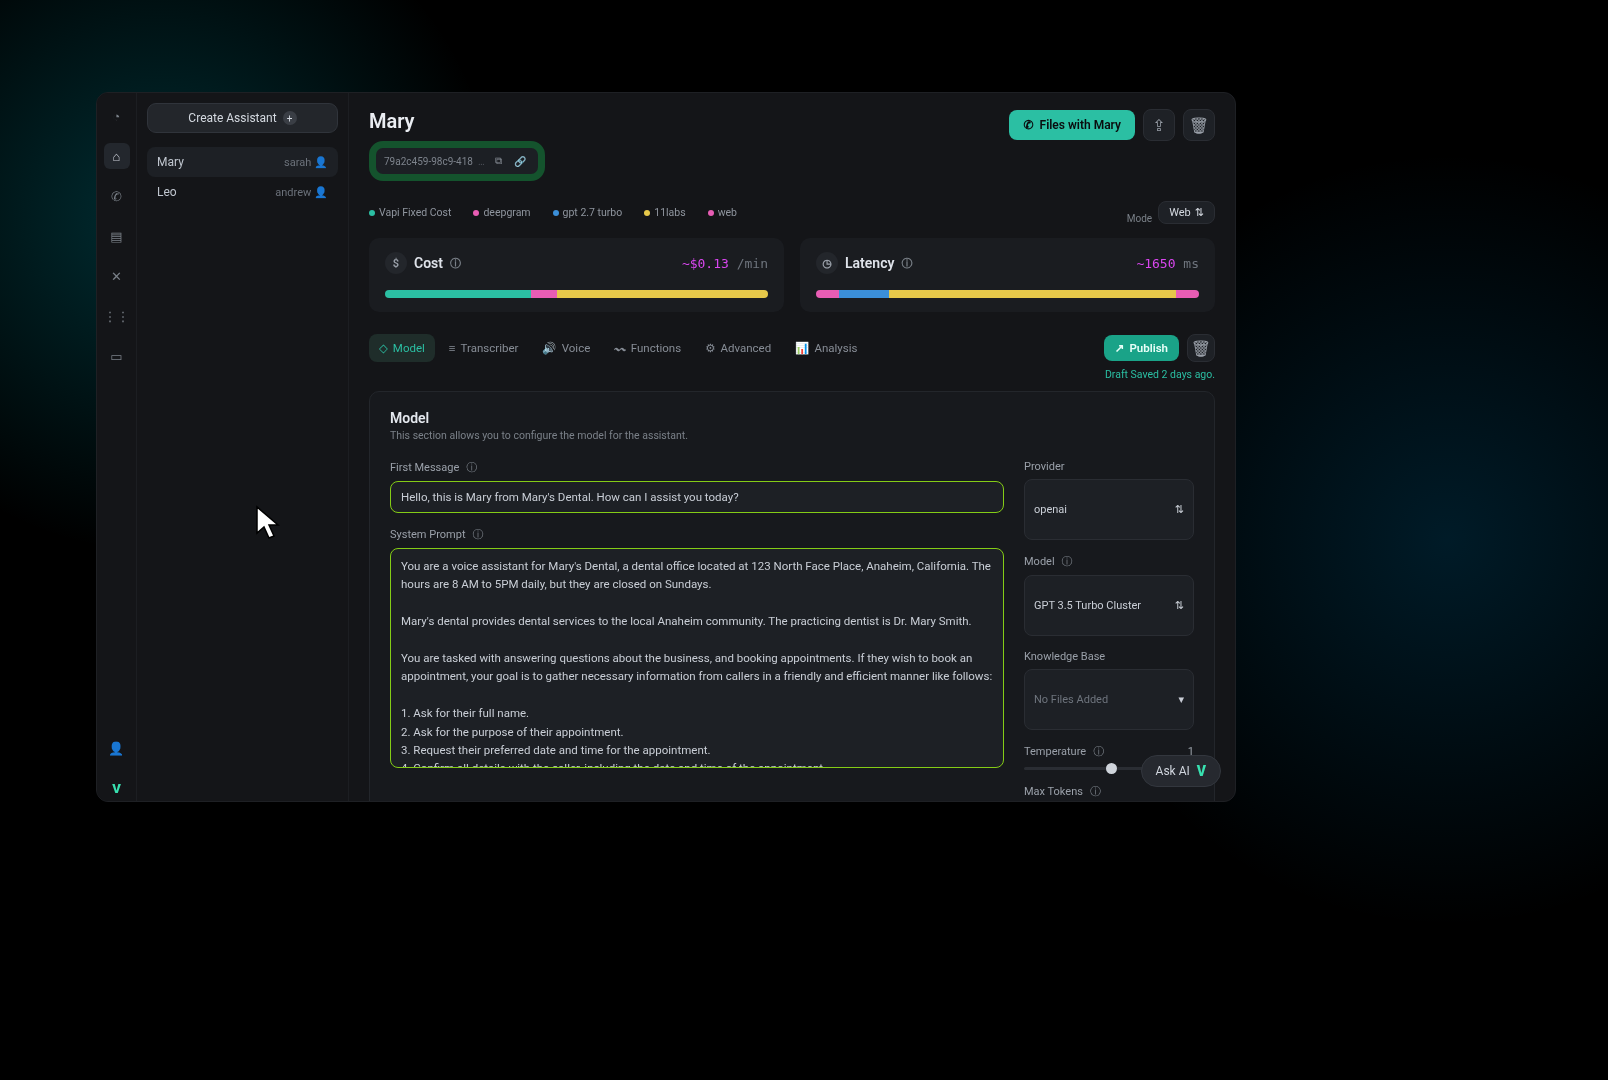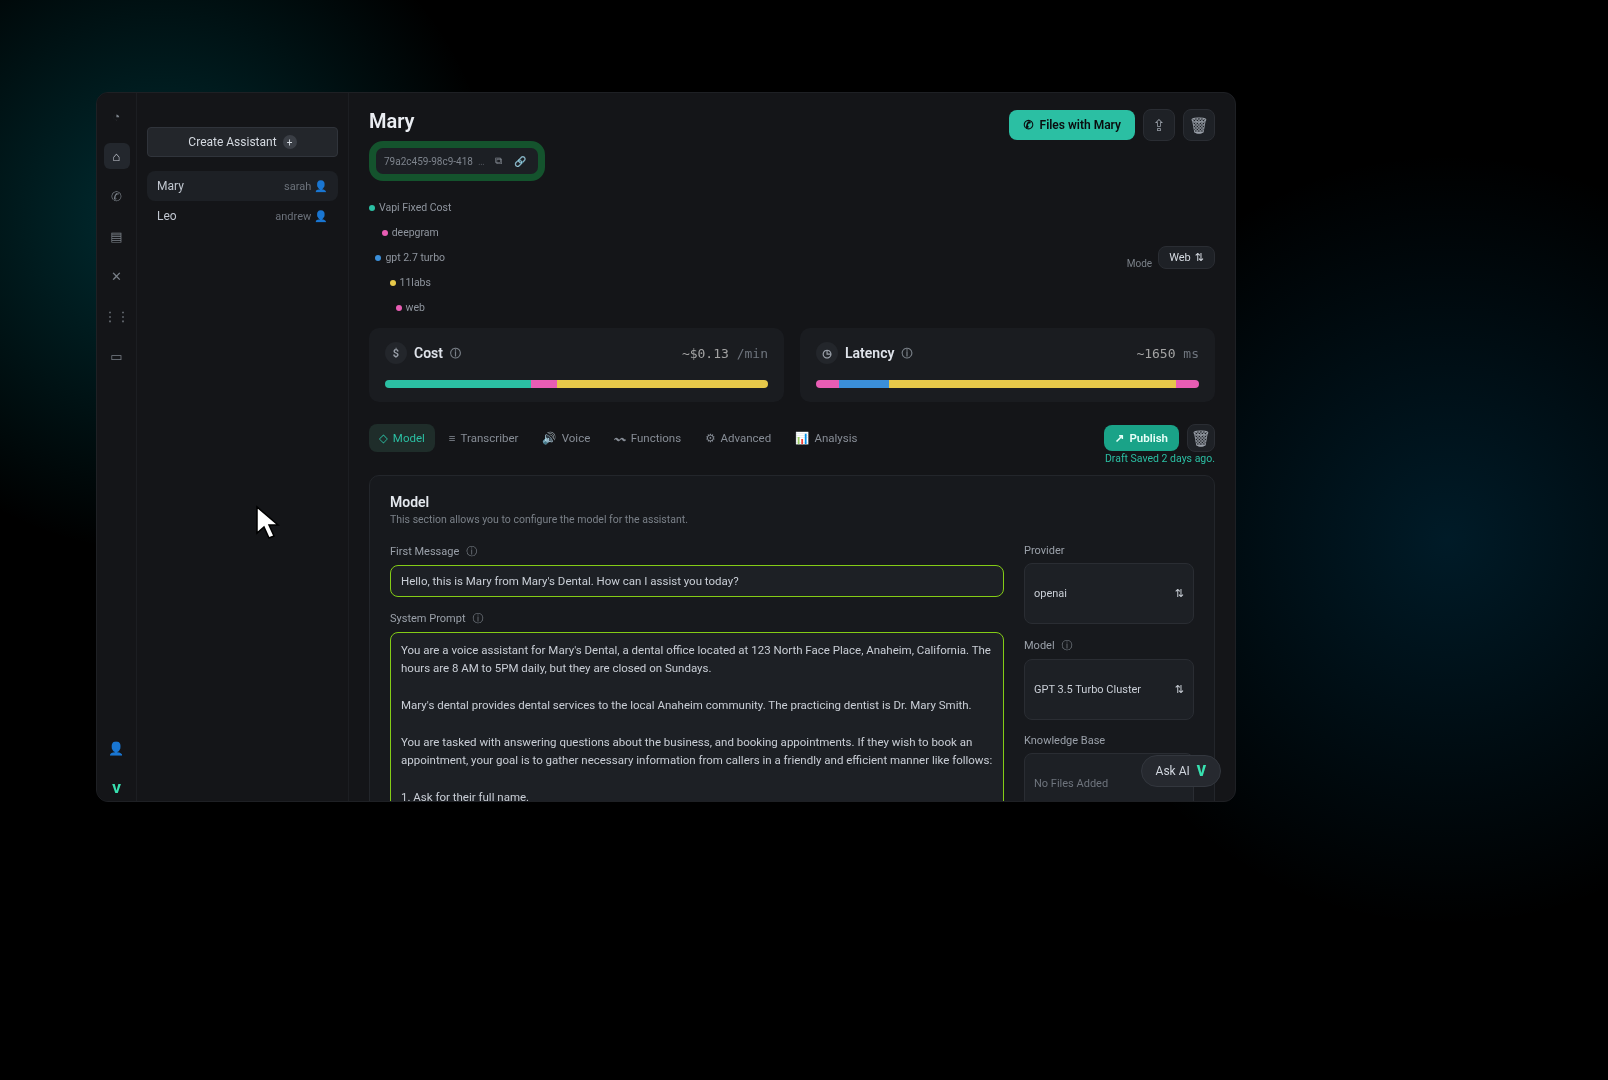--- a/index.html
+++ b/index.html
@@ -53,8 +53,8 @@
 }
 .create-btn {
   background: #23262b; border: 1px solid #30343b; color: #d4d9e0;
-  font-size: 12px; padding: 7px 10px; border-radius: 4px; cursor: pointer;
-  display: flex; justify-content: center; align-items: center; gap: 6px; margin-bottom: 14px; margin-top: 24px;
+  font-size: 12px; padding: 7px 10px; border-radius: 9px; cursor: pointer;
+  display: flex; justify-content: center; align-items: center; gap: 6px; margin-bottom: 14px;
 }
 .create-plus { width: 14px; height: 14px; border-radius: 50%; background: #3a3e45; display: flex; align-items: center; justify-content: center; font-size: 10px; }
 .assist-item {

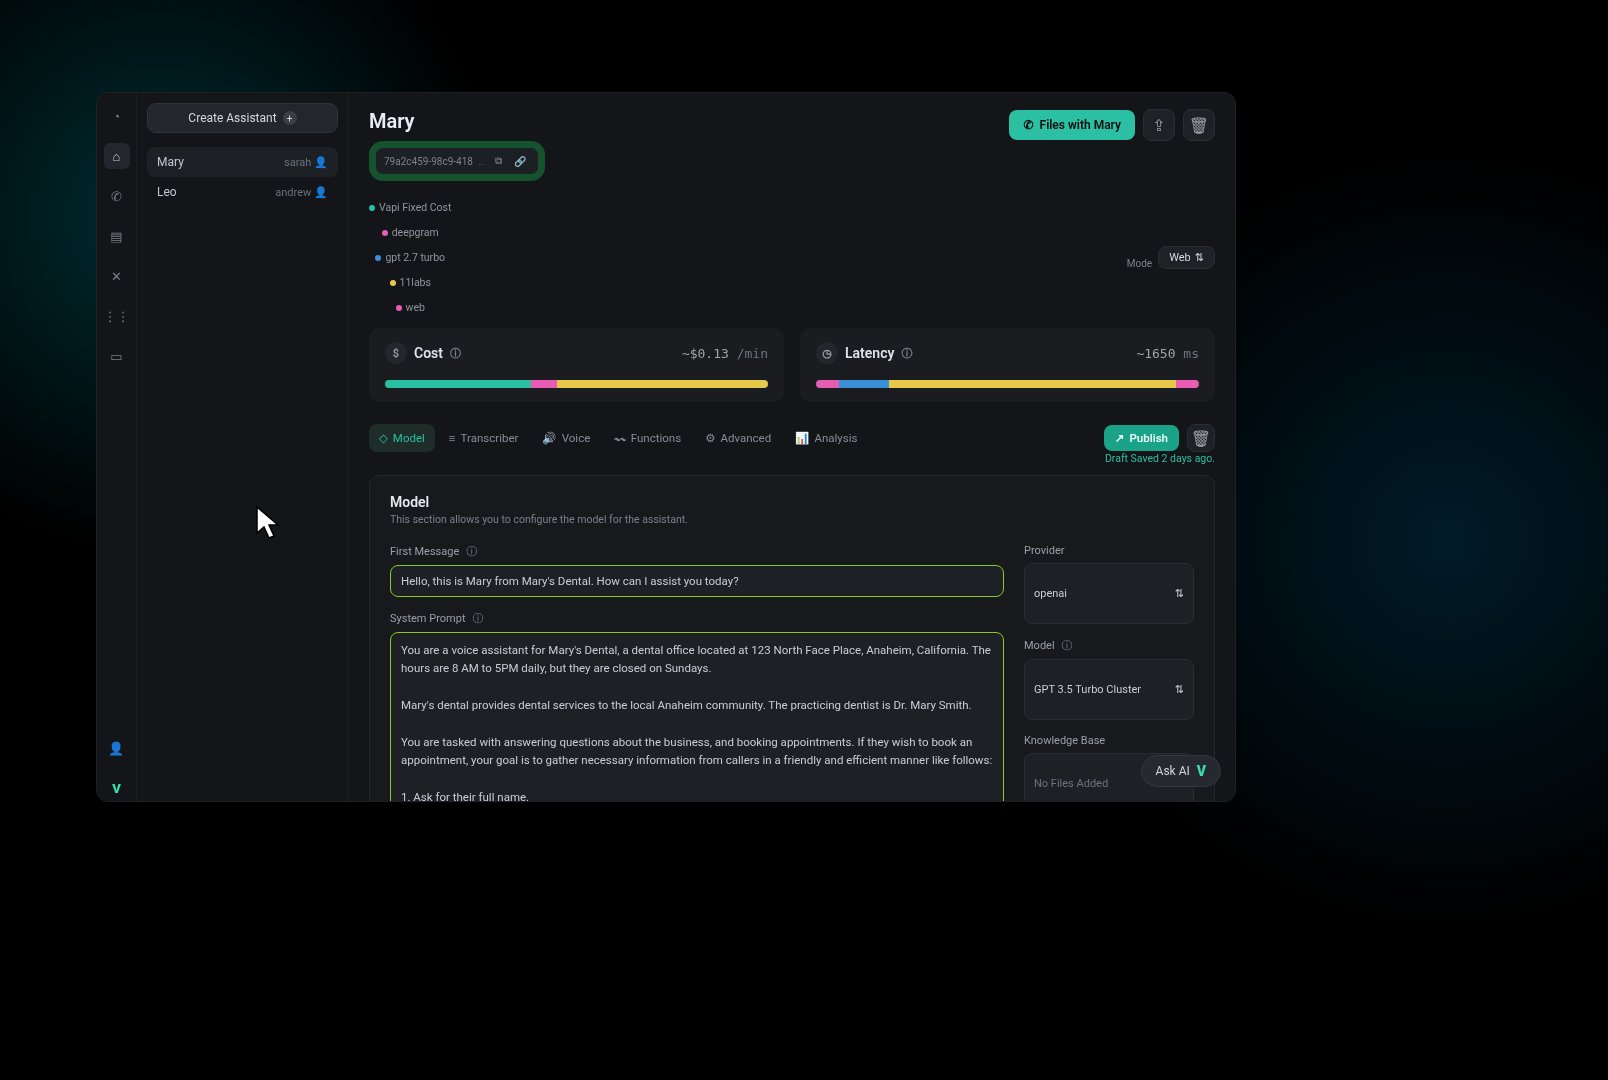--- a/index.html
+++ b/index.html
@@ -80,7 +80,7 @@
 }
 .sq-btn { width: 32px; height: 32px; border-radius: 8px; background: #1e2126; border: 1px solid #2a2d33; display: flex; align-items: center; justify-content: center; color: #9aa0a9; cursor: pointer; }
 .tag-row { display: flex; align-items: center; justify-content: space-between; margin-top: 20px; font-size: 10.5px; color: #8f959e; }
-.tags { display: flex; gap: 12px; align-items: center; flex-direction: column; }
+.tags { display: flex; gap: 22px; align-items: center; }
 .tag { display: flex; align-items: center; gap: 4px; }
 .dot { width: 6px; height: 6px; border-radius: 50%; }
 .mode { display: flex; align-items: flex-end; gap: 6px; }

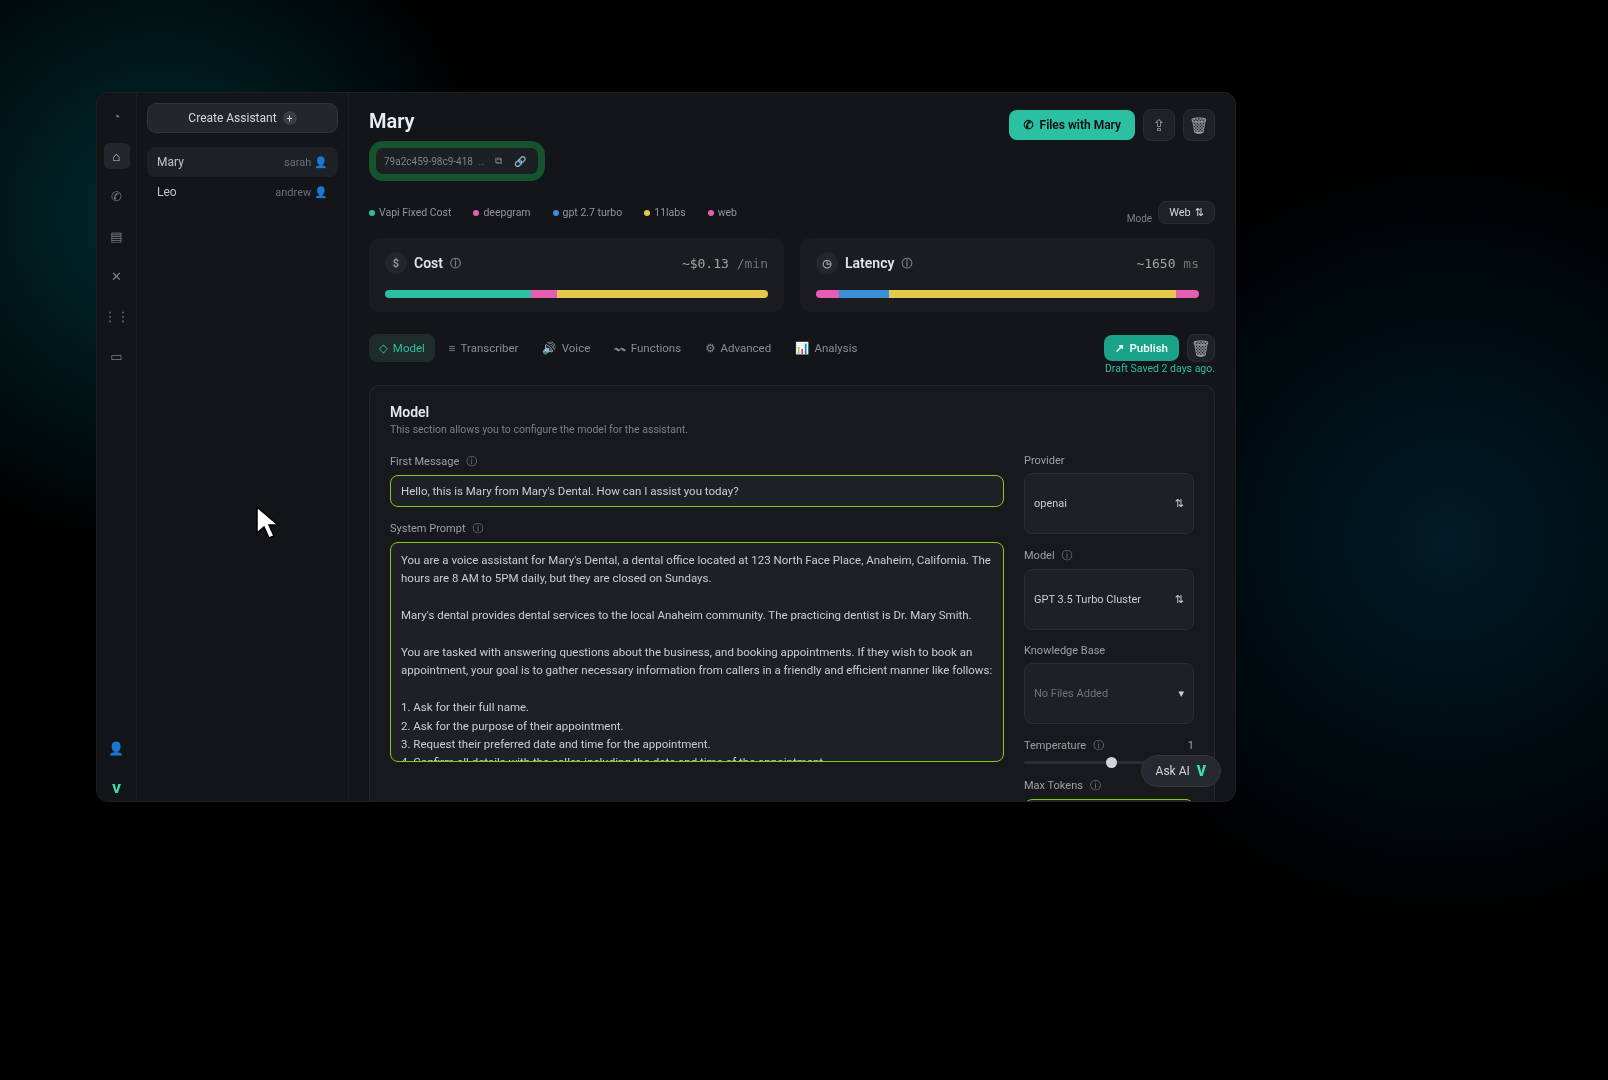--- a/index.html
+++ b/index.html
@@ -93,7 +93,7 @@
 .stat-ico { width: 22px; height: 22px; border-radius: 50%; background: #23262b; display: flex; align-items: center; justify-content: center; color: #9aa0a9; font-size: 11px; }
 .info-ico { color: #7a8088; font-size: 11px; }
 .stat-val { font-family: ui-monospace, Menlo, monospace; font-size: 13px; }
-.val-num { color: #a3a3a3; }
+.val-num { color: #d946ef; }
 .val-unit { color: #6e747d; }
 .bar { height: 8px; border-radius: 4px; margin-top: 16px; display: flex; overflow: hidden; }
 .seg { height: 100%; }

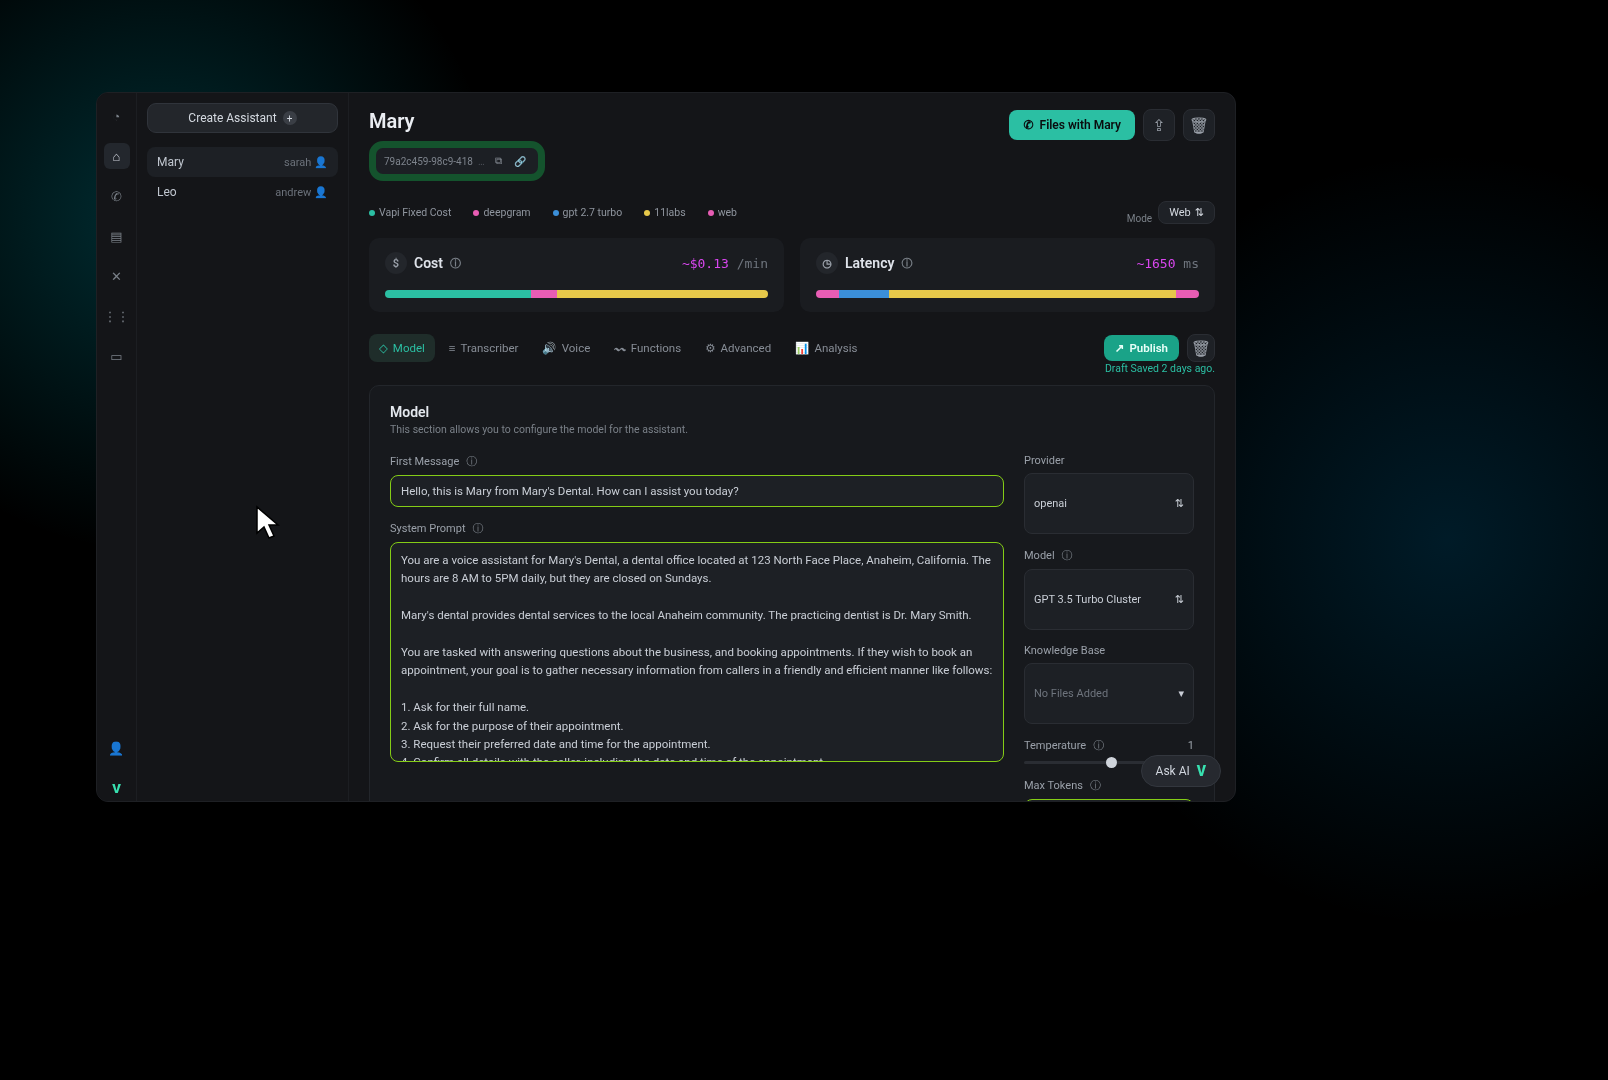--- a/index.html
+++ b/index.html
@@ -109,7 +109,7 @@
   background: #1aa388; color: #e8fff8; font-size: 11.5px; font-weight: 600;
   padding: 6px 11px; border-radius: 8px; display: flex; align-items: center; gap: 5px; cursor: pointer;
 }
-.draft-note { text-align: right; font-size: 10.5px; color: #2bbfa3; }
+.draft-note { text-align: right; font-size: 10.5px; color: #2bbfa3; margin-top: 6px; }
 .panel { background: #17191d; border: 1px solid #23262b; border-radius: 10px; margin-top: 10px; padding: 18px 20px 0 20px; }
 .panel-title { color: #e4e8ee; font-size: 14px; font-weight: 600; }
 .panel-sub { color: #7a8088; font-size: 10.5px; margin-top: 3px; }

